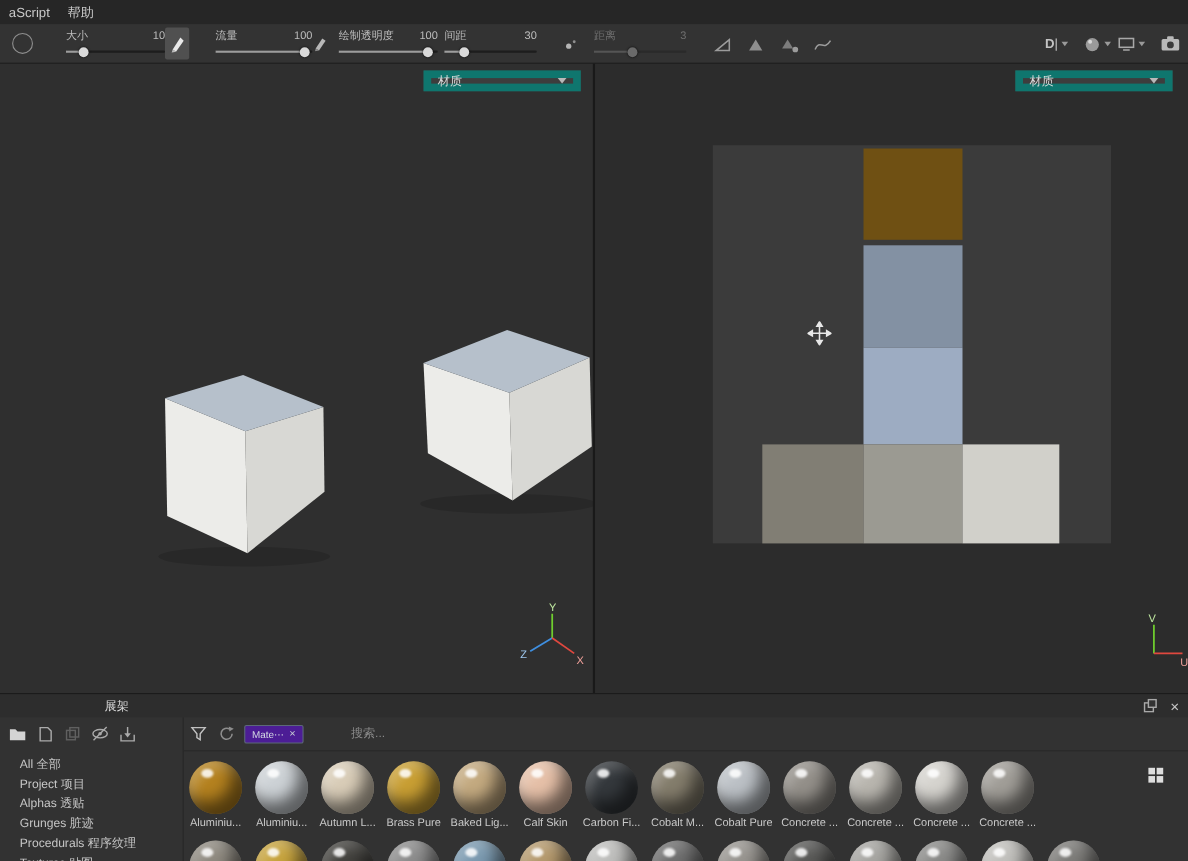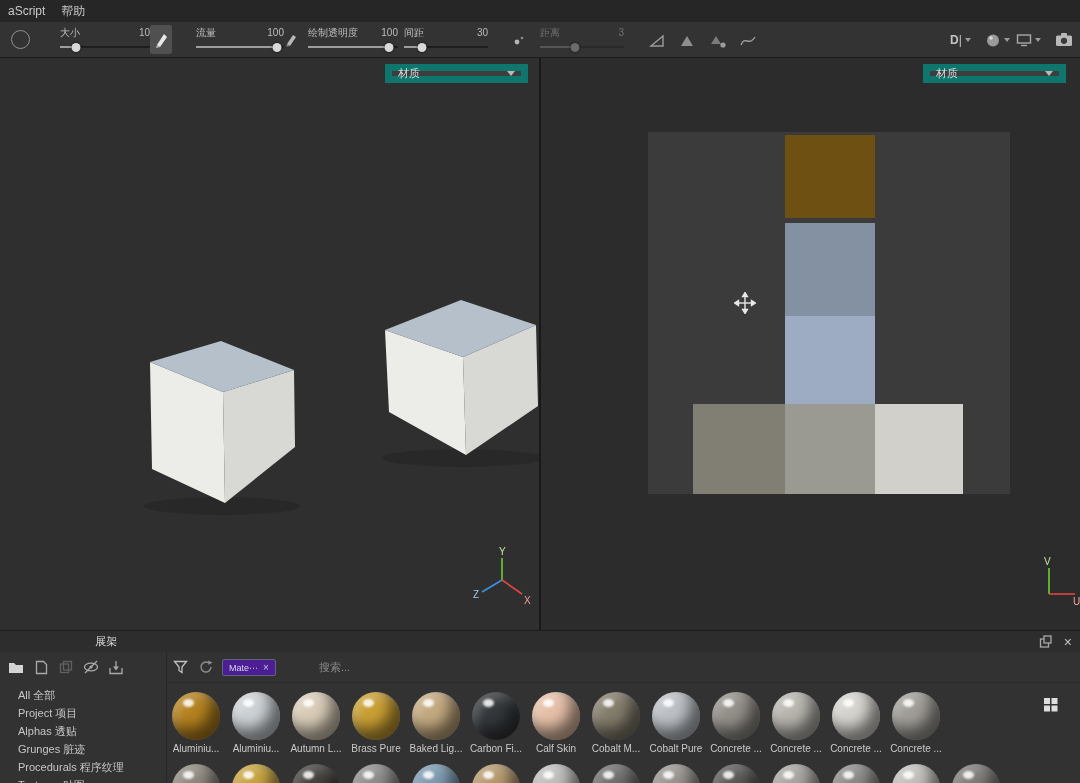--- a/index.html
+++ b/index.html
@@ -401,16 +401,16 @@
       </div>
 
       <div class="mat-cell">
+        <div class="sphere" style="--c: #e6c0a8;"></div>
+        <div class="mat-name">Calf Skin</div>
+      </div>
+
+      <div class="mat-cell">
         <div class="sphere" style="--c: #34383c;"></div>
         <div class="mat-name">Carbon Fi...</div>
       </div>
 
       <div class="mat-cell">
-        <div class="sphere" style="--c: #e6c0a8;"></div>
-        <div class="mat-name">Calf Skin</div>
-      </div>
-
-      <div class="mat-cell">
         <div class="sphere" style="--c: #847d6c;"></div>
         <div class="mat-name">Cobalt M...</div>
       </div>

